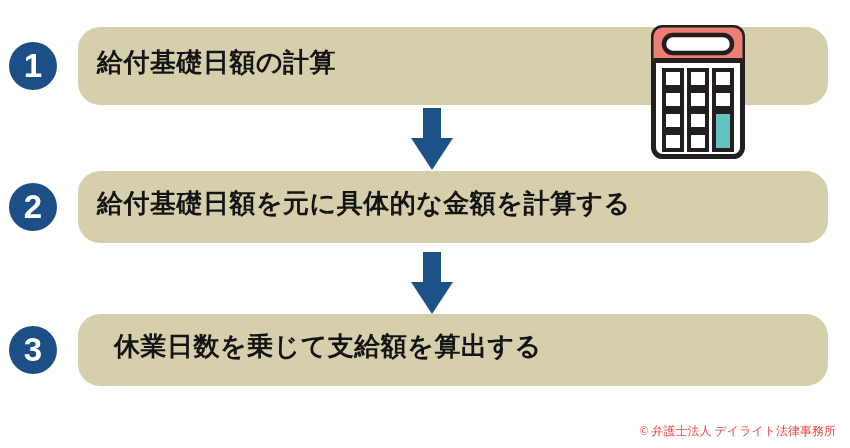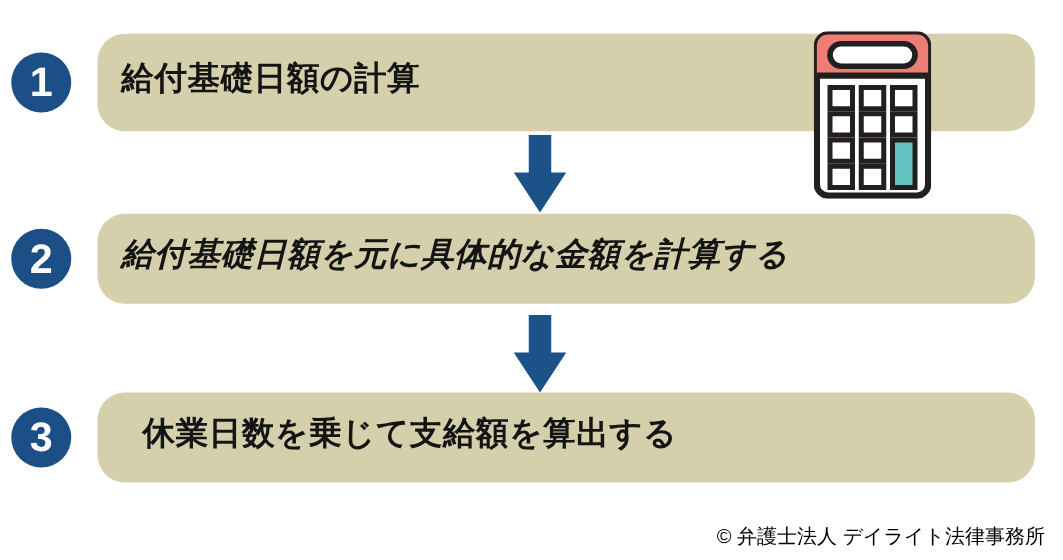--- a/index.html
+++ b/index.html
@@ -109,7 +109,7 @@
   <div class="step-row">
     <div class="step-bar" style="left:78px; top:171px; width:750px; height:72px;"></div>
     <div class="step-badge" style="left:9px; top:183px;">2</div>
-    <div class="step-bar-label" style="left:97px; top:190px;font-style:italic;">給付基礎日額を元に具体的な金額を計算する</div>
+    <div class="step-bar-label" style="left:97px; top:190px;">給付基礎日額を元に具体的な金額を計算する</div>
   </div>
 
   <div class="arrow" style="left:411px; top:252px;">

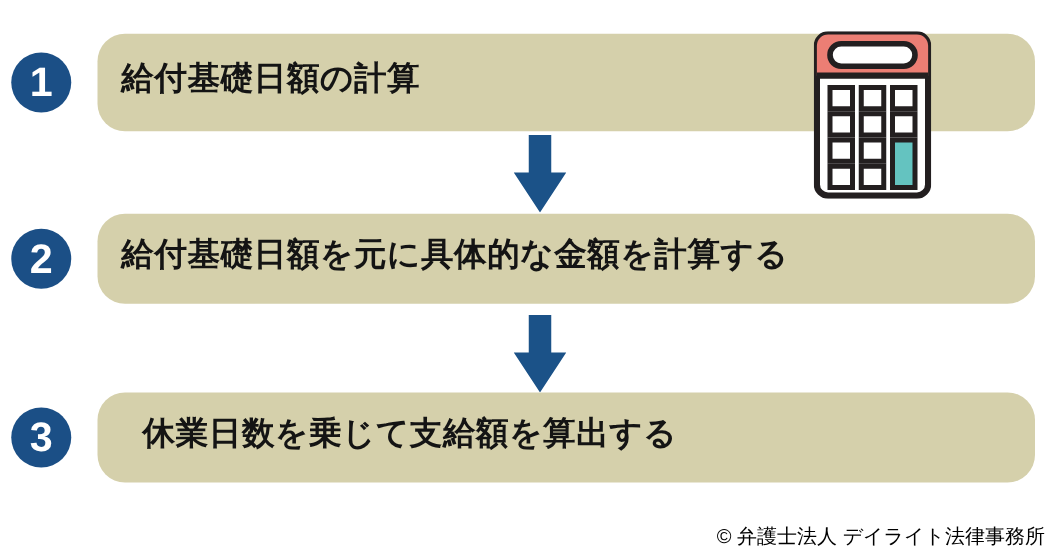--- a/index.html
+++ b/index.html
@@ -83,9 +83,9 @@
     position: absolute;
     right: 14px;
     bottom: 8px;
-    font-size: 16px;
-    color: #000000;
-    font-family: Liberation Sans, sans-serif;
+    font-size: 12px;
+    color: #ef4444;
+    font-family: Liberation Serif, serif;
     white-space: nowrap;
   }
 </style>

